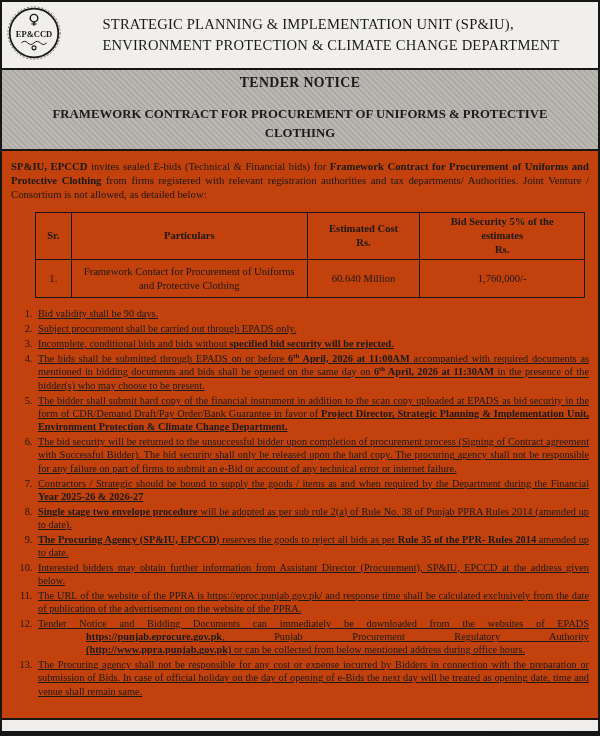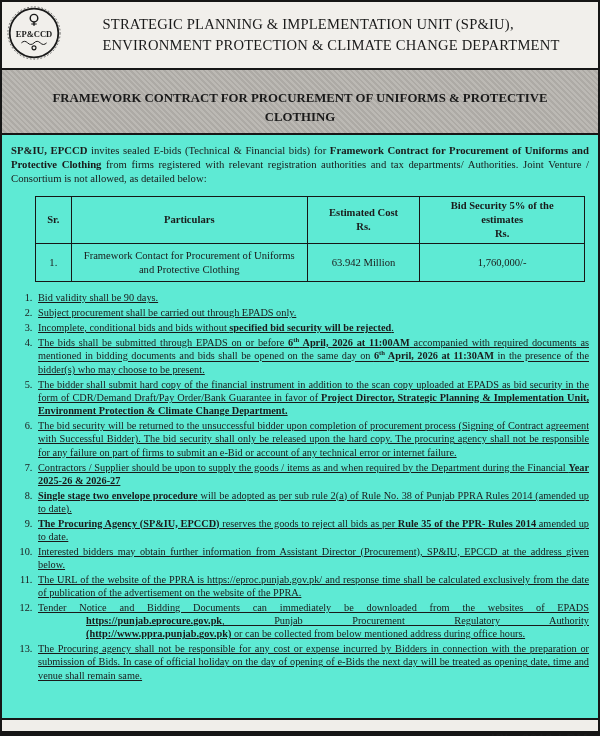--- a/index.html
+++ b/index.html
@@ -122,6 +122,7 @@
   </div>
 
   <div class="banner">
+    <div class="banner-title">TENDER NOTICE</div>
     <div class="banner-subtitle">FRAMEWORK CONTRACT FOR PROCUREMENT OF UNIFORMS &amp; PROTECTIVE CLOTHING</div>
   </div>
 

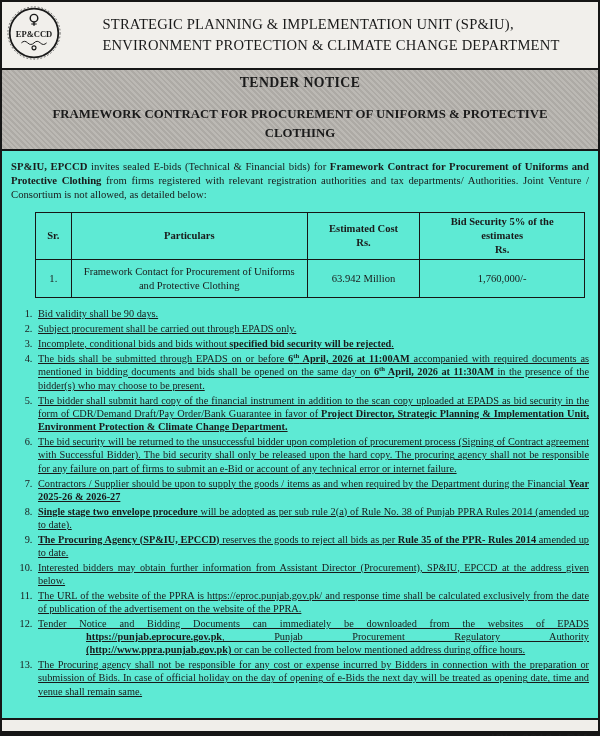--- a/index.html
+++ b/index.html
@@ -49,7 +49,7 @@
   .banner-subtitle { font-weight: bold; font-size: 12.8px; line-height: 1.45; margin: 14px auto 0; max-width: 520px; }
 
   
-  .body { flex: 1; padding: 6px 9px 0 9px; background: #5eead4; }
+  .body { flex: 1; padding: 6px 9px 0 9px; background: #c2410c; }
   .intro { font-size: 10.7px; line-height: 1.32; text-align: justify; }
 
   table.tender {

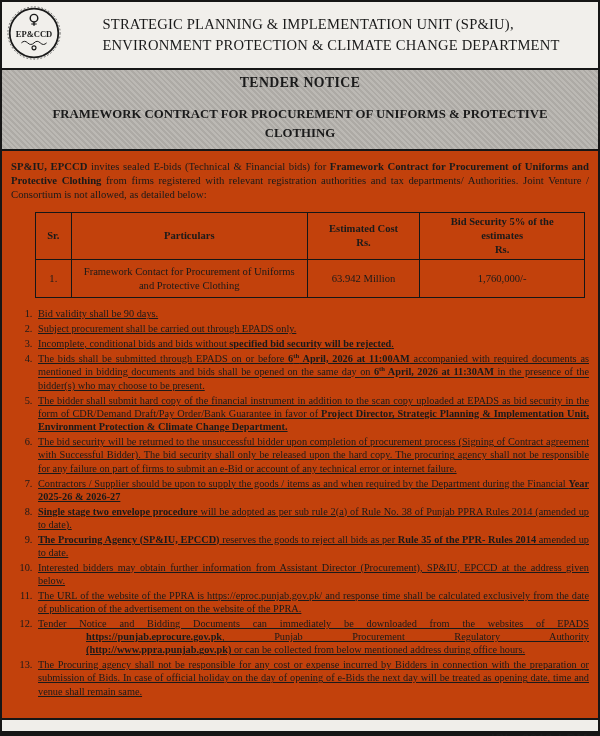--- a/index.html
+++ b/index.html
@@ -145,7 +145,7 @@
           <tr>
             <td>1.</td>
             <td>Framework Contact for Procurement of Uniforms and Protective Clothing</td>
-            <td>63.942 Million</td>
+            <td>60.640 Million</td>
             <td>1,760,000/-</td>
           </tr>
         </tbody>

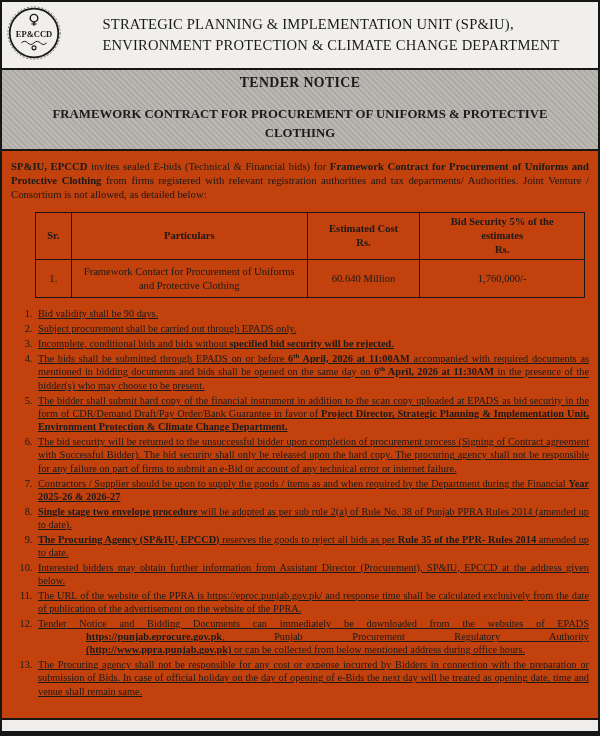--- a/index.html
+++ b/index.html
@@ -158,7 +158,7 @@
         <li><span>The bids shall be submitted through EPADS on or before </span><span class="b">6</span><sup class="b">th</sup><span class="b"> April, 2026 at 11:00AM</span><span> accompanied with required documents as mentioned in bidding documents and bids shall be opened on the same day on </span><span class="b">6</span><sup class="b">th</sup><span class="b"> April, 2026 at 11:30AM</span><span> in the presence of the bidder(s) who may choose to be present.</span></li>
         <li><span>The bidder shall submit hard copy of the financial instrument in addition to the scan copy uploaded at EPADS as bid security in the form of CDR/Demand Draft/Pay Order/Bank Guarantee in favor of </span><span class="b">Project Director, Strategic Planning &amp; Implementation Unit, Environment Protection &amp; Climate Change Department.</span></li>
         <li><span>The bid security will be returned to the unsuccessful bidder upon completion of procurement process (Signing of Contract agreement with Successful Bidder). The bid security shall only be released upon the hard copy.  The procuring agency shall not be responsible for any failure on part of firms to submit an e-Bid or account of any technical error or internet failure.</span></li>
-        <li><span>Contractors / Supplier should be upon to supply the goods / items as and when required by the Department during the Financial </span><span class="b">Year 2025-26 &amp; 2026-27</span></li>
+        <li><span>Contractors / Strategic should be bound to supply the goods / items as and when required by the Department during the Financial </span><span class="b">Year 2025-26 &amp; 2026-27</span></li>
         <li><span class="b">Single stage two envelope procedure</span><span> will be adopted as per sub rule 2(a) of Rule No. 38 of Punjab PPRA Rules 2014 (amended up to date).</span></li>
         <li><span class="b">The Procuring Agency (SP&amp;IU, EPCCD)</span><span> reserves the goods to reject all bids as per </span><span class="b">Rule 35 of the PPR- Rules 2014</span><span> amended up to date.</span></li>
         <li><span>Interested bidders may obtain further information from Assistant Director (Procurement), SP&amp;IU, EPCCD at the address given below.</span></li>

